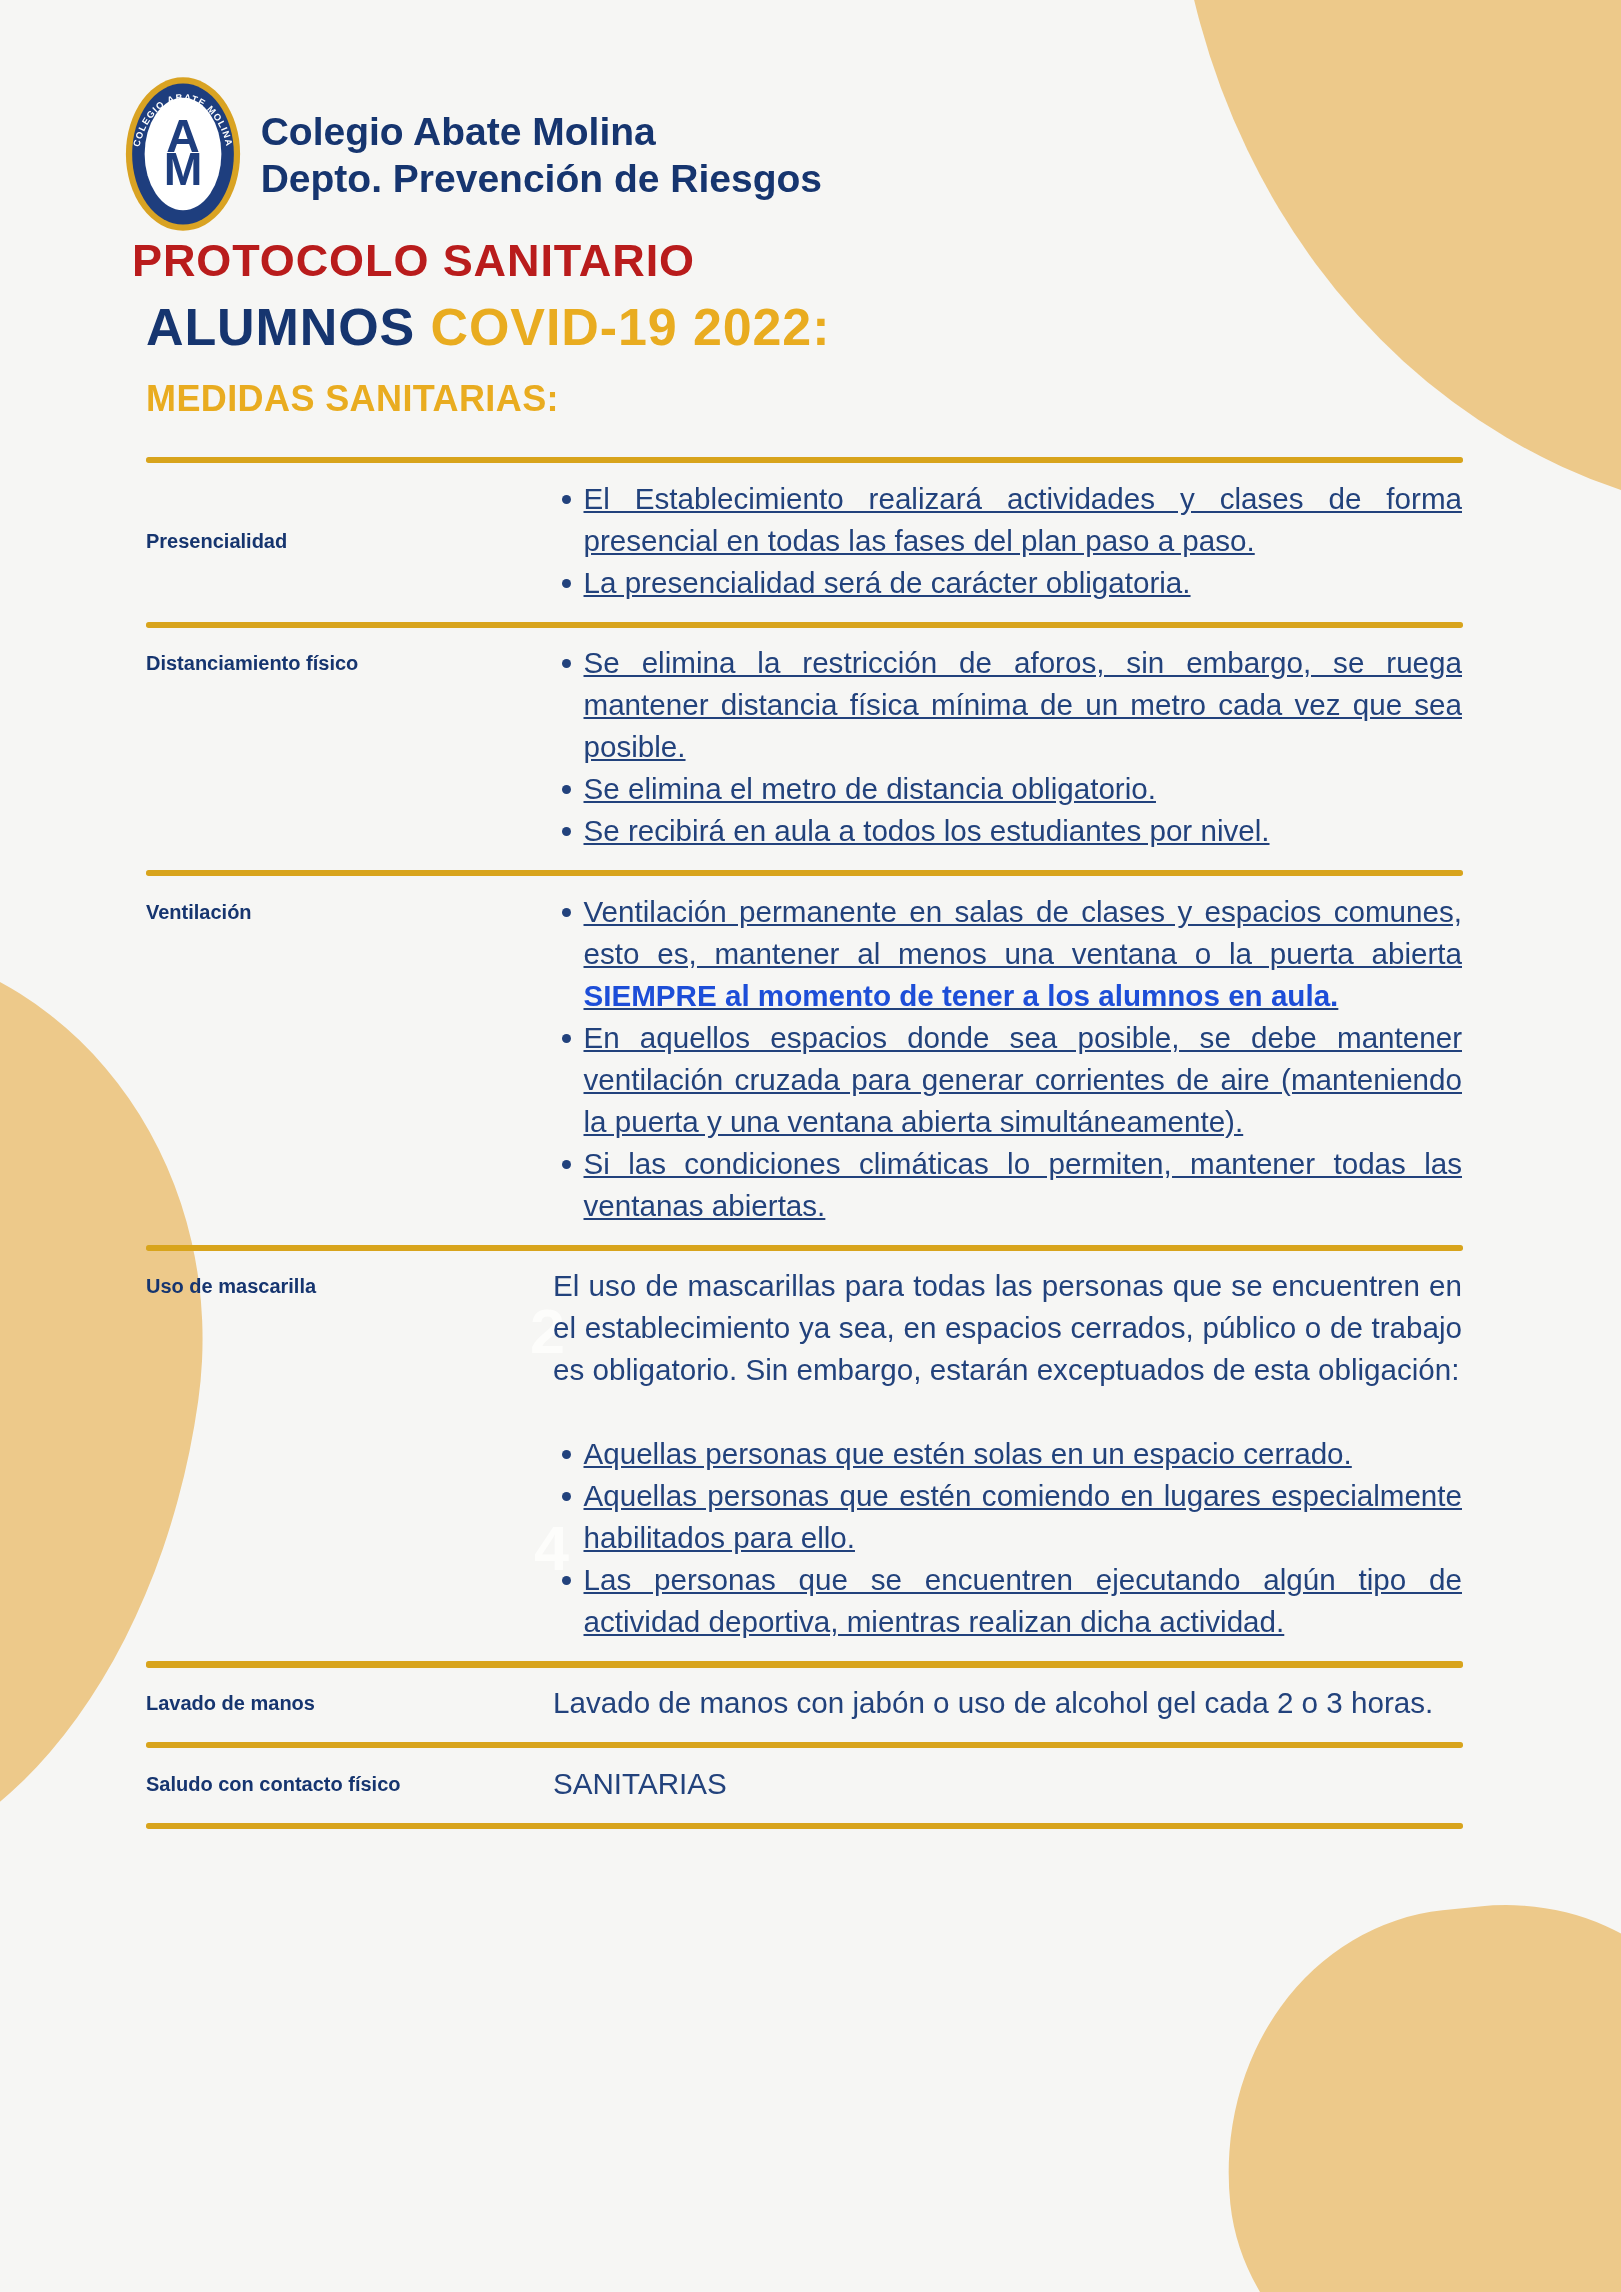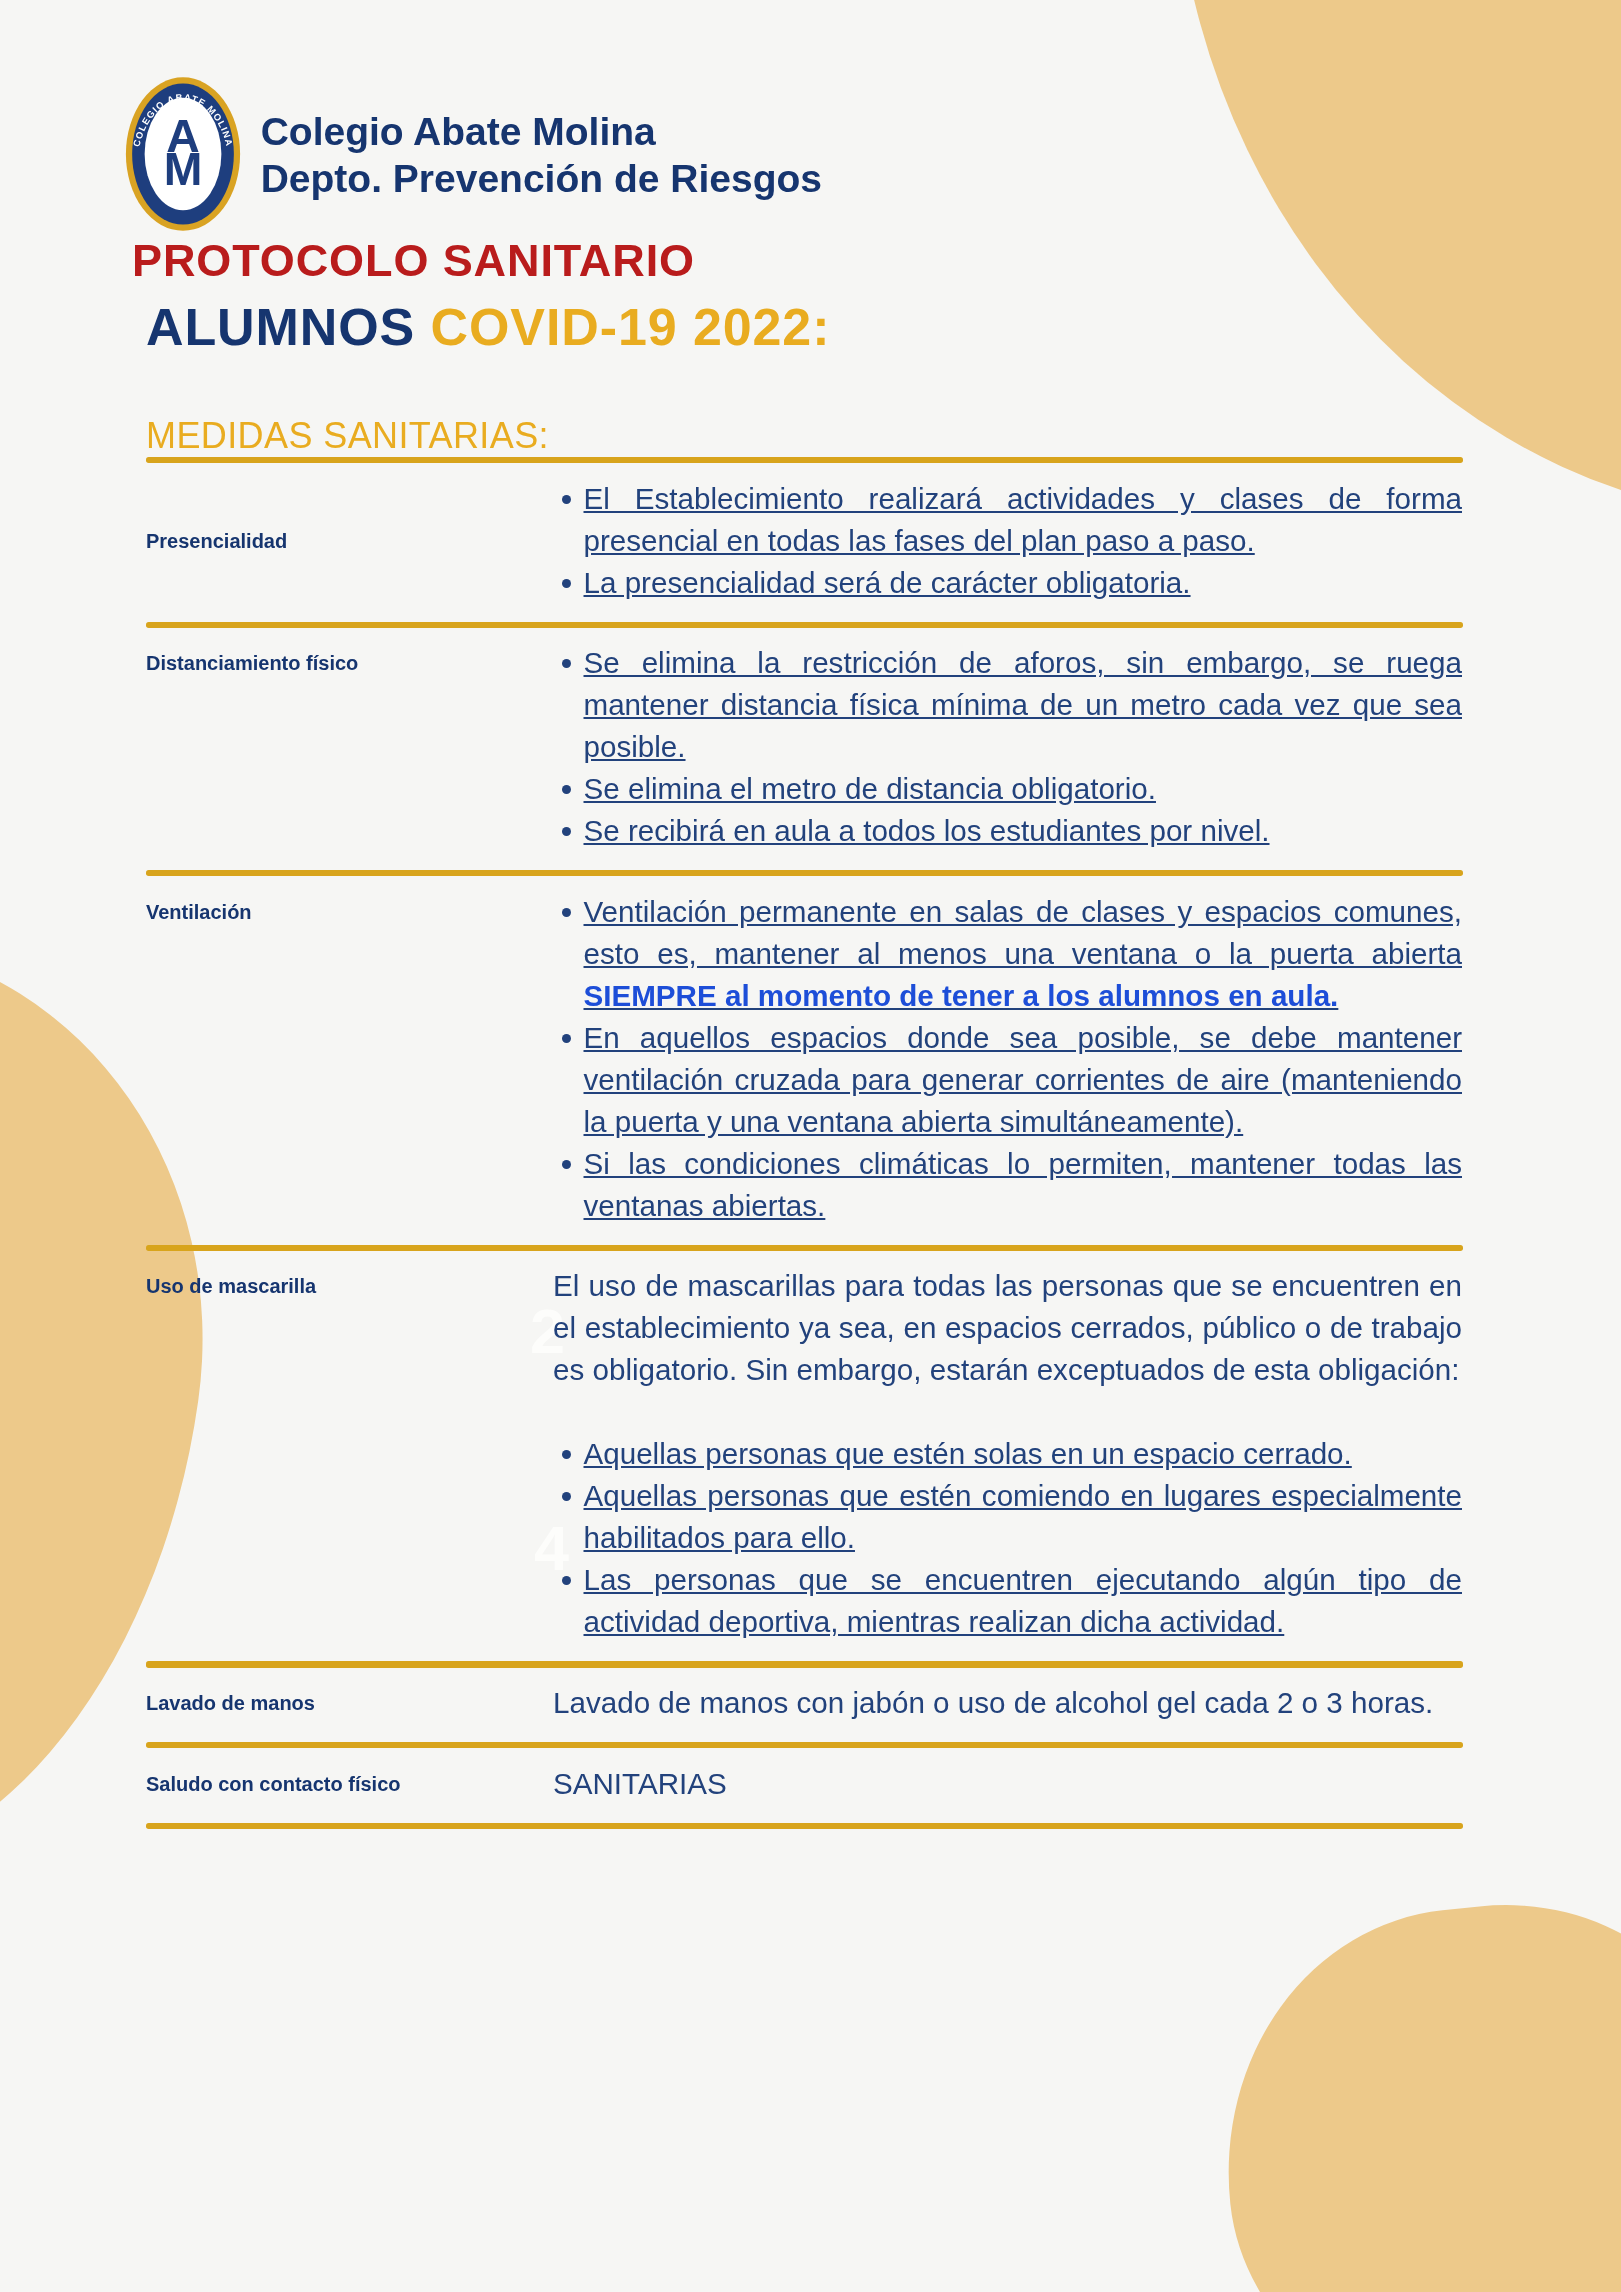--- a/index.html
+++ b/index.html
@@ -49,8 +49,8 @@
   }
   .main-title .accent{color:#e9ac20;}
   .section-title{
-    position:absolute;left:146px;top:415px;
-    color:#e9ac20;font-size:36px;font-weight:400;letter-spacing:0.4px;
+    position:absolute;left:146px;top:378px;
+    color:#e9ac20;font-size:36px;font-weight:700;letter-spacing:0.4px;
   }
   
   .table{position:absolute;left:146px;top:457px;width:1317px;}

